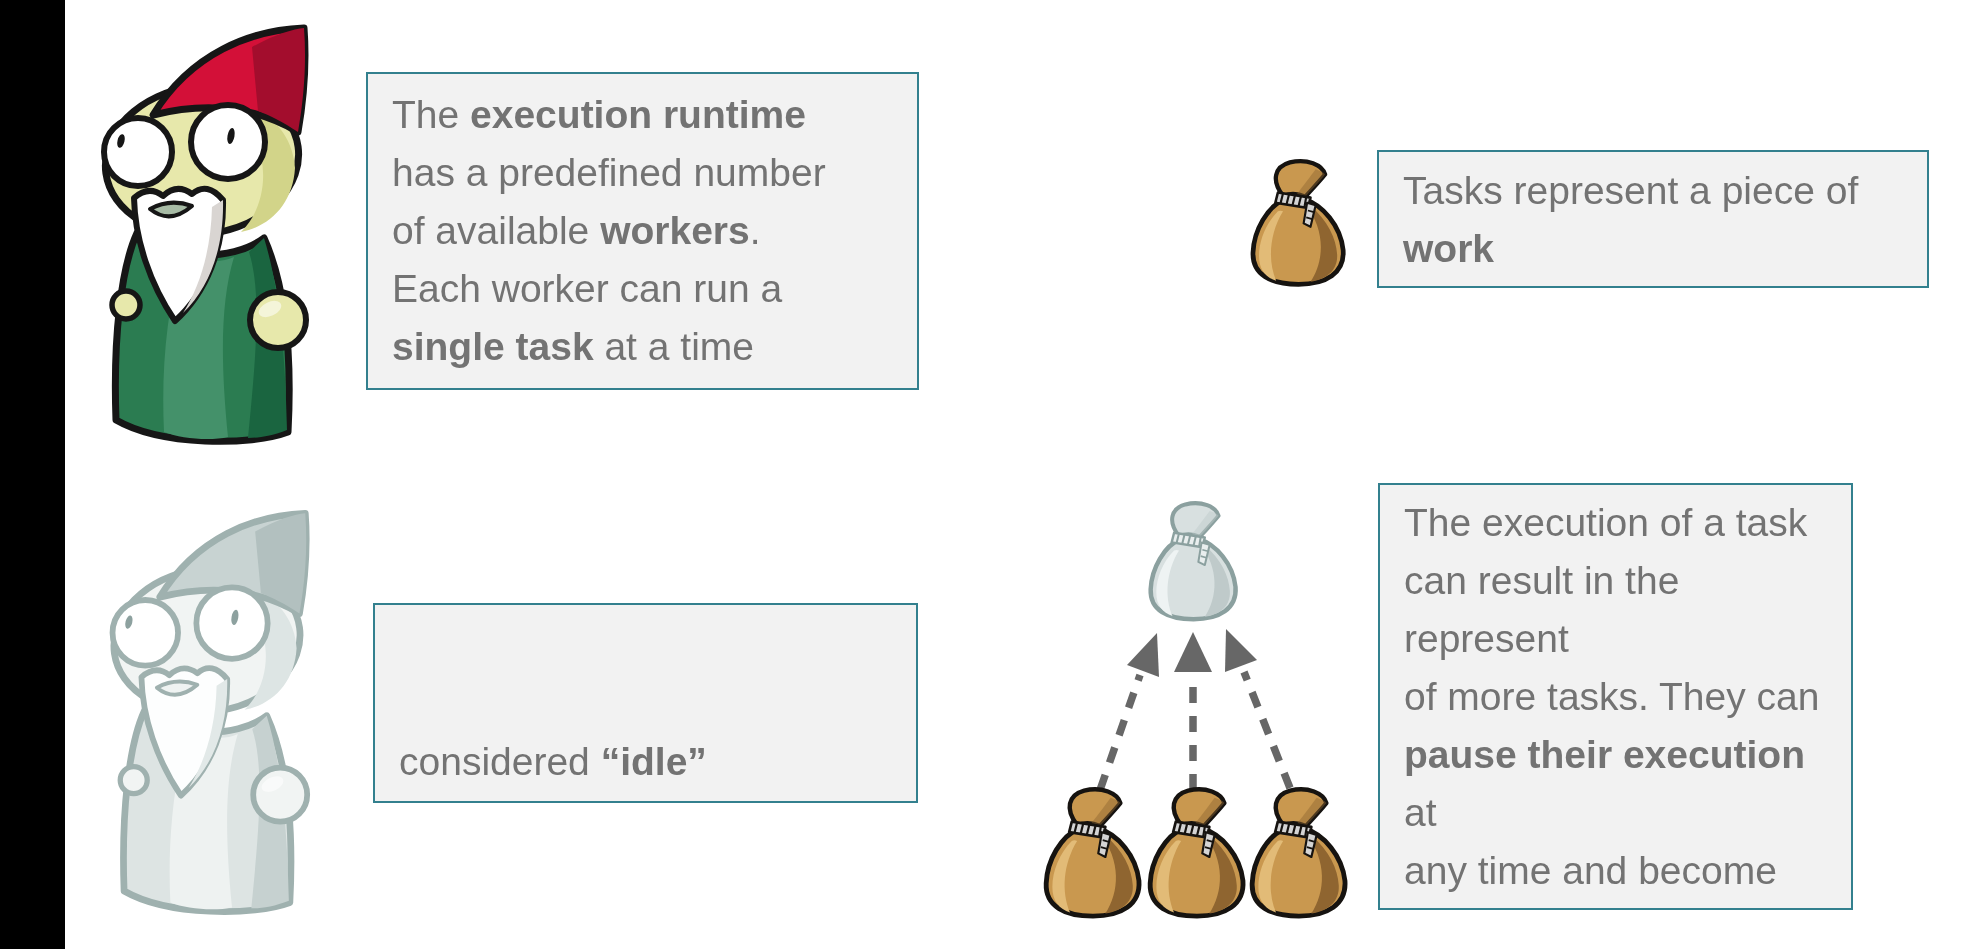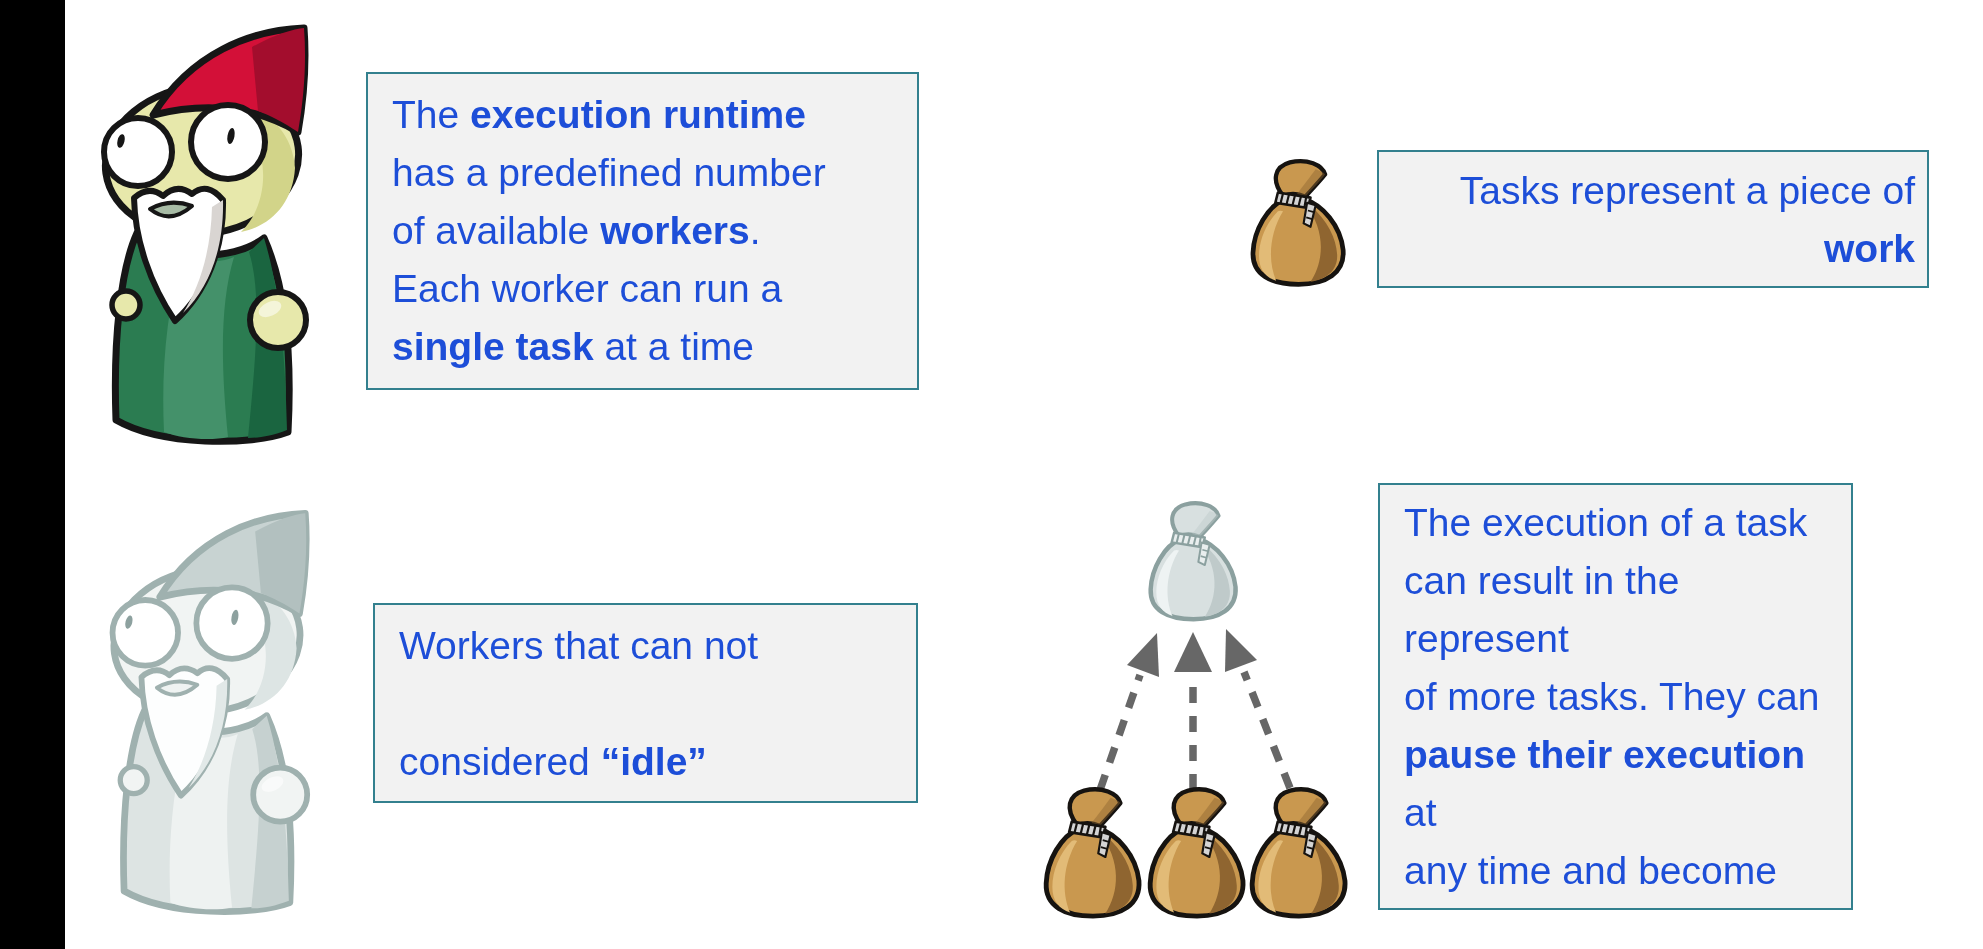--- a/index.html
+++ b/index.html
@@ -10,7 +10,7 @@
   .black-bar{position:absolute;left:0;top:0;width:65px;height:949px;background:#000000;}
   .callout{
     position:absolute;box-sizing:border-box;background:#f2f2f2;border:2px solid #33808e;
-    font-size:39px;line-height:58px;color:#1d4ed8;padding:12px 12px 12px 24px;
+    font-size:39px;line-height:58px;color:#737373;padding:12px 12px 12px 24px;
   }
   .callout b,.callout .b{font-weight:700;}
   #box-runtime{left:366px;top:72px;width:553px;height:318px;}

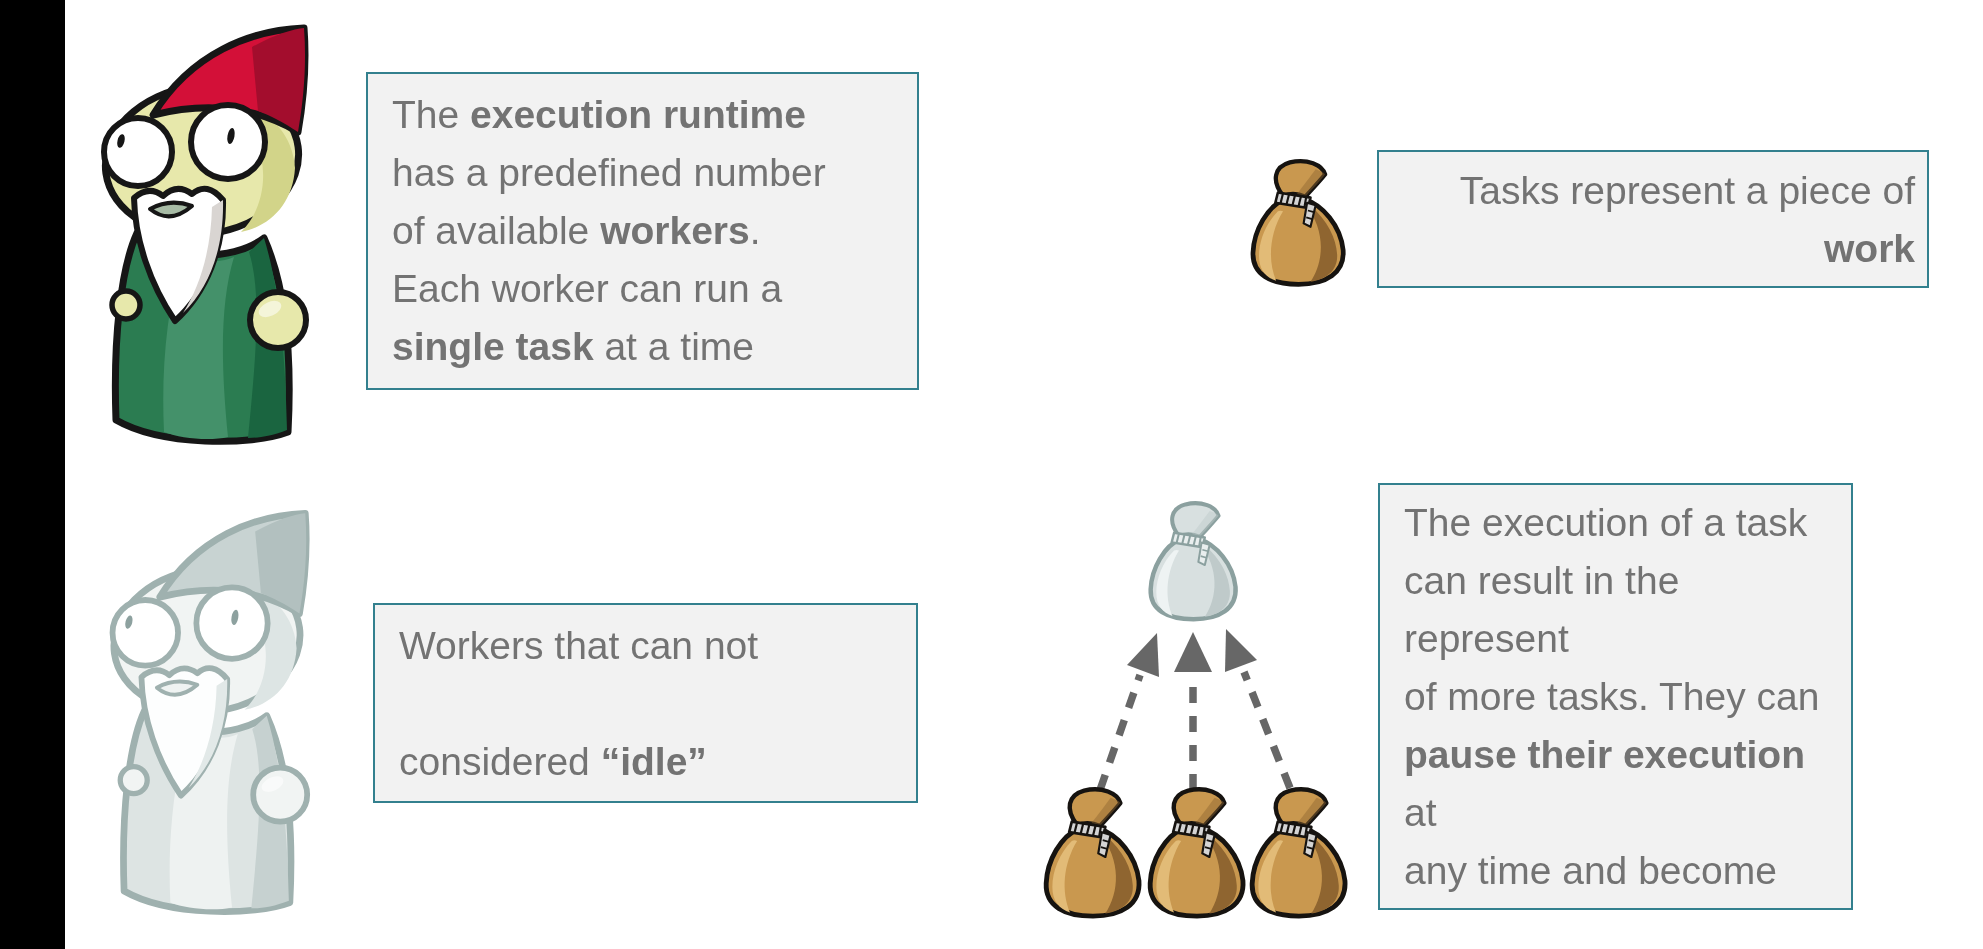--- a/index.html
+++ b/index.html
@@ -14,7 +14,7 @@
   }
   .callout b,.callout .b{font-weight:700;}
   #box-runtime{left:366px;top:72px;width:553px;height:318px;}
-  #box-tasks{left:1377px;top:150px;width:552px;height:138px;padding-top:10px;text-align:right;}
+  #box-tasks{left:1377px;top:150px;width:552px;height:138px;padding-top:10px;}
   #box-idle{left:373px;top:603px;width:545px;height:200px;}
   #box-creation{left:1378px;top:483px;width:475px;height:427px;padding-top:9px;}
   .fig{position:absolute;}

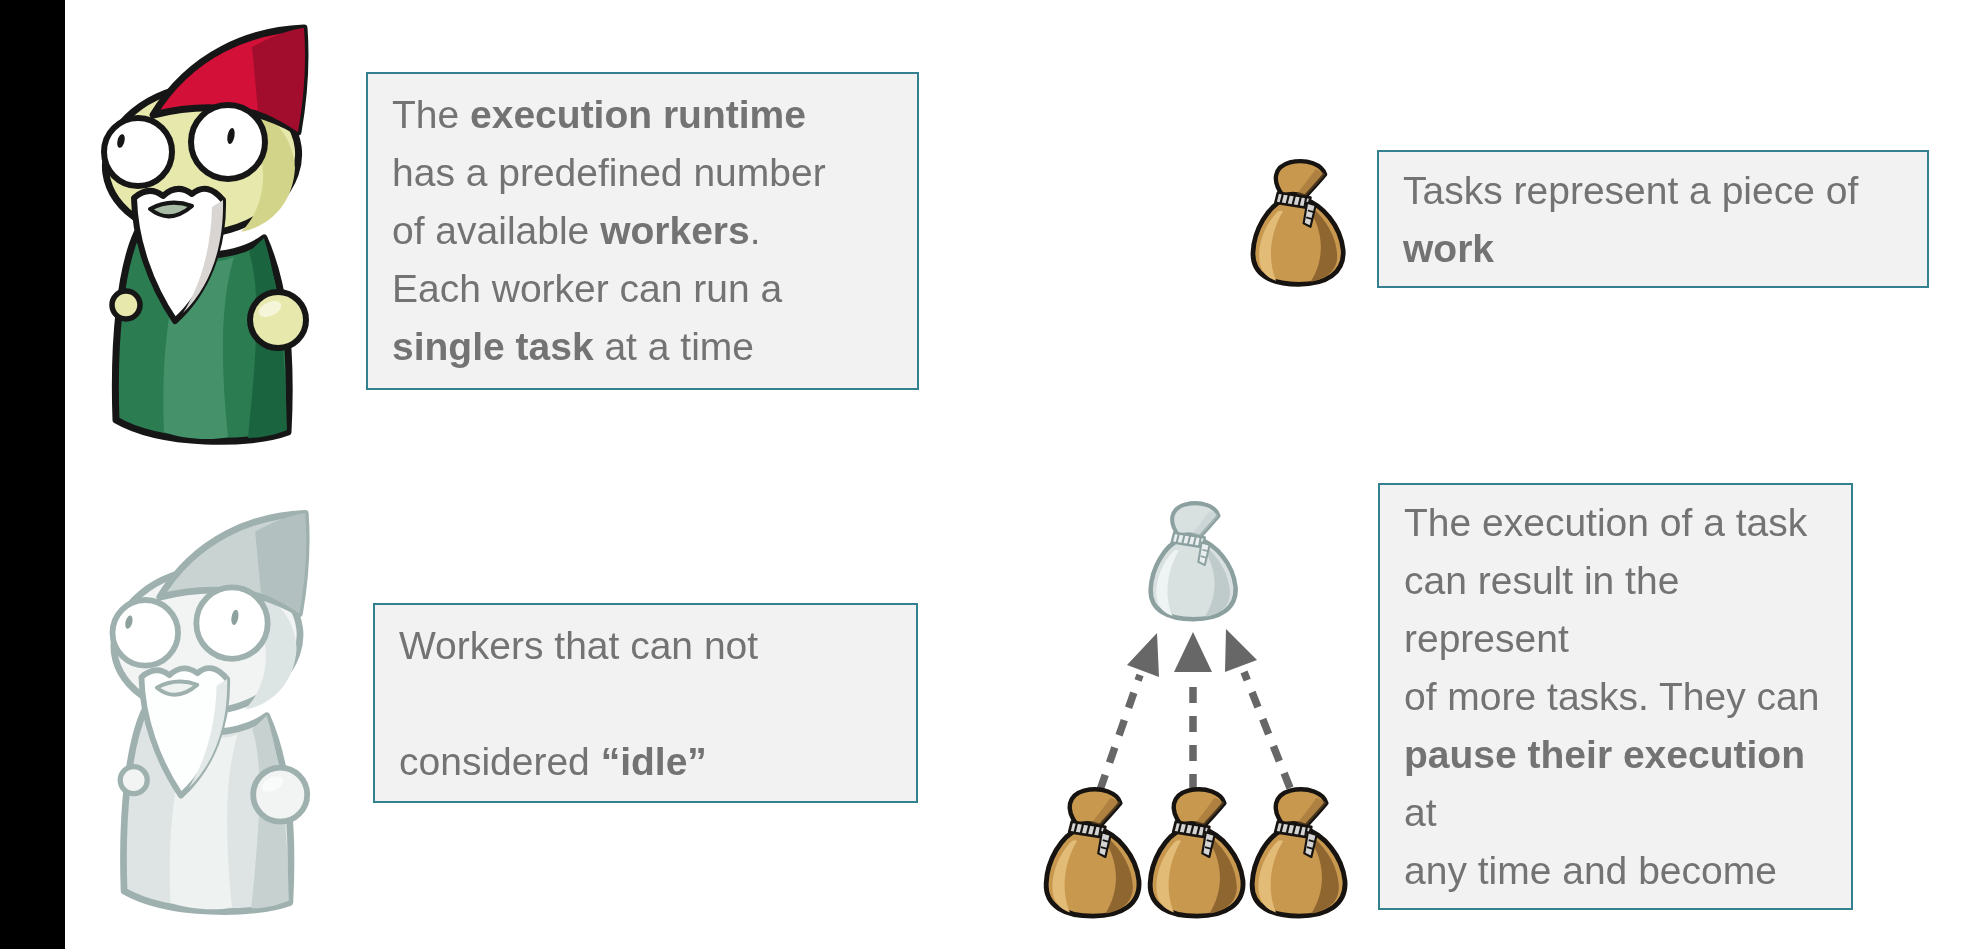--- a/index.html
+++ b/index.html
@@ -108,7 +108,7 @@
   </svg>
 
   <div class="callout" id="box-idle">
-    <span><span>Workers that can not</span><br><br><span>considered </span><span class="b">“idle”</span></span>
+    <span><br><br><span>considered </span><span class="b">“idle”</span></span>
   </div>
 
   <svg id="diagram" class="fig" viewBox="0 0 360 450">

